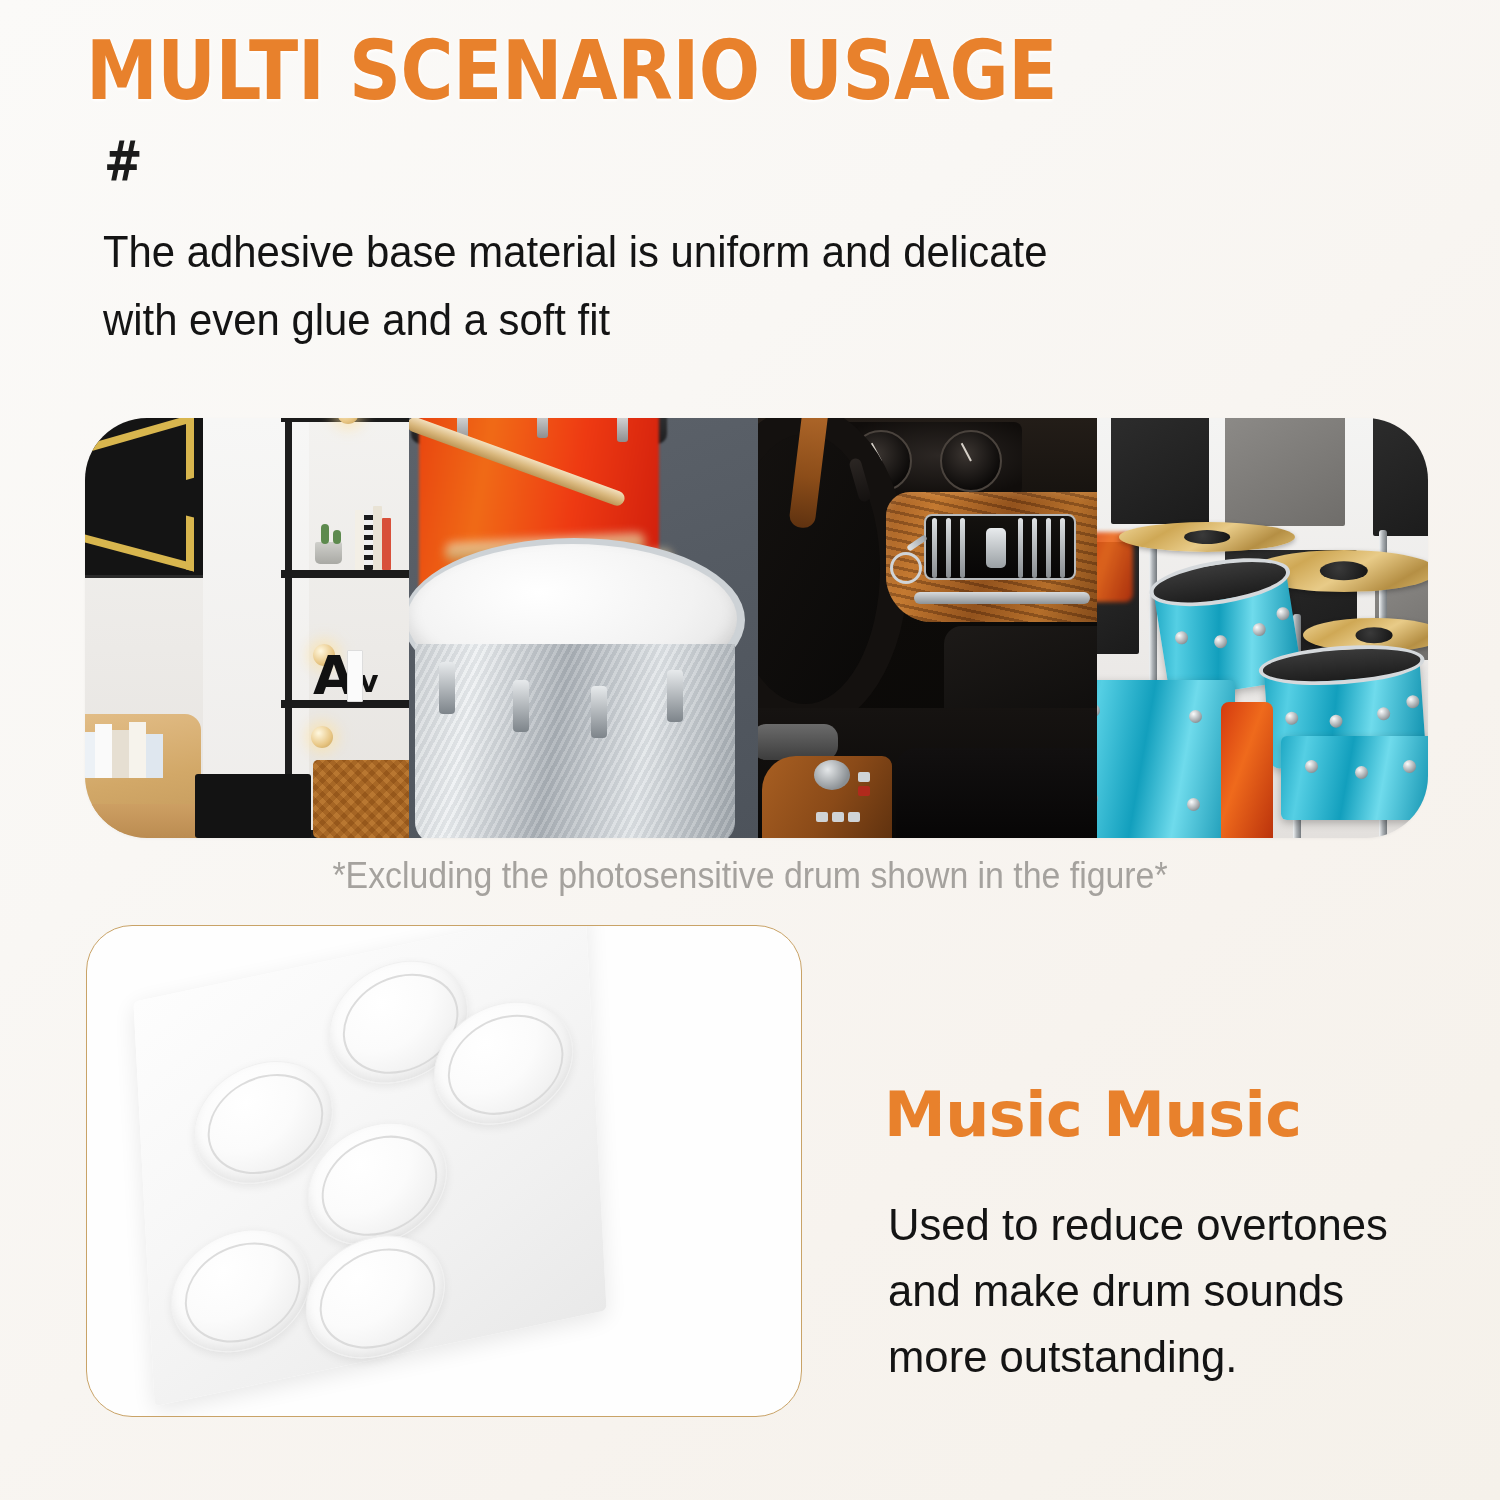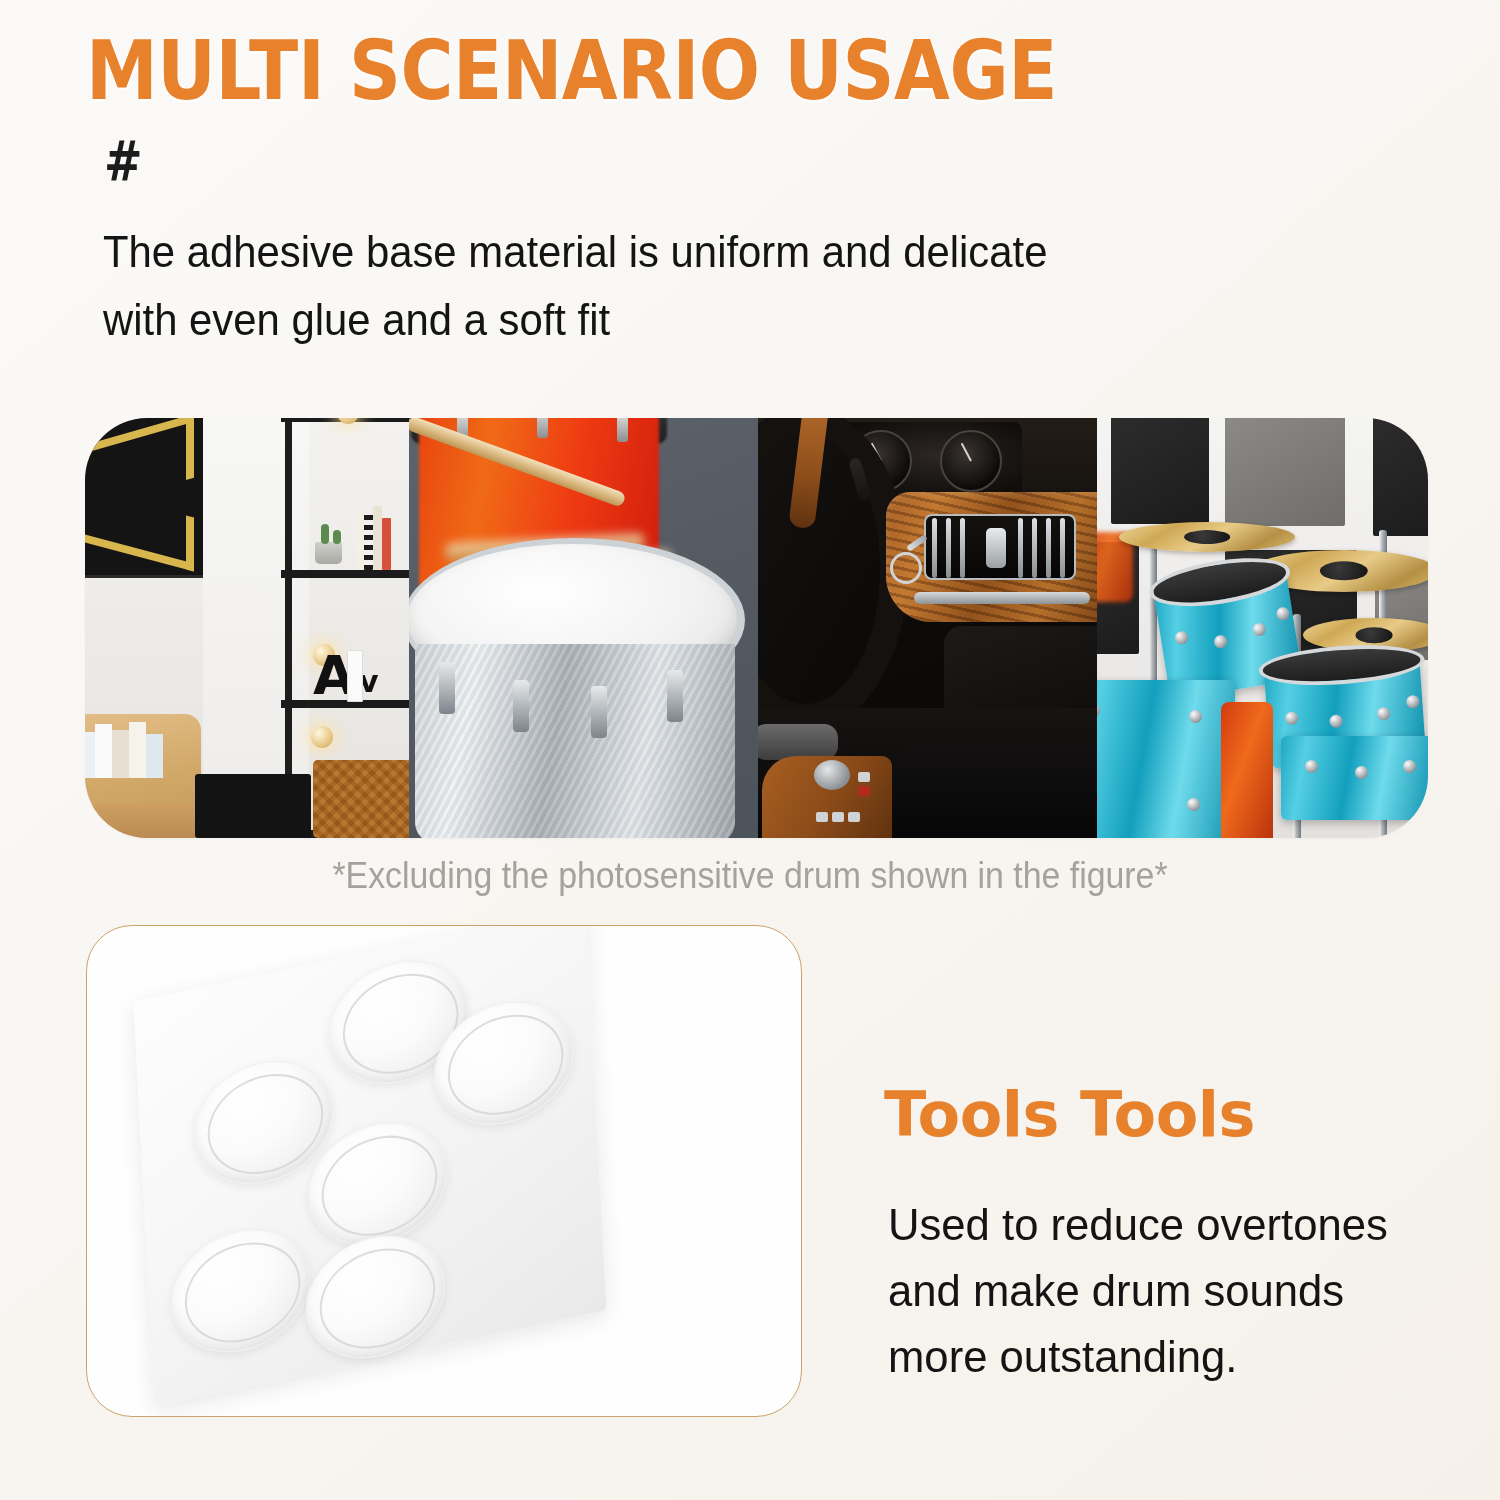--- a/index.html
+++ b/index.html
@@ -407,7 +407,7 @@
   </div>
 </div>
 
-<div id="tools-title">Tools Tools</div>
+<div id="tools-title">Music Music</div>
 <div id="tools-body">Used to reduce overtones
 and make drum sounds
 more outstanding.</div>

